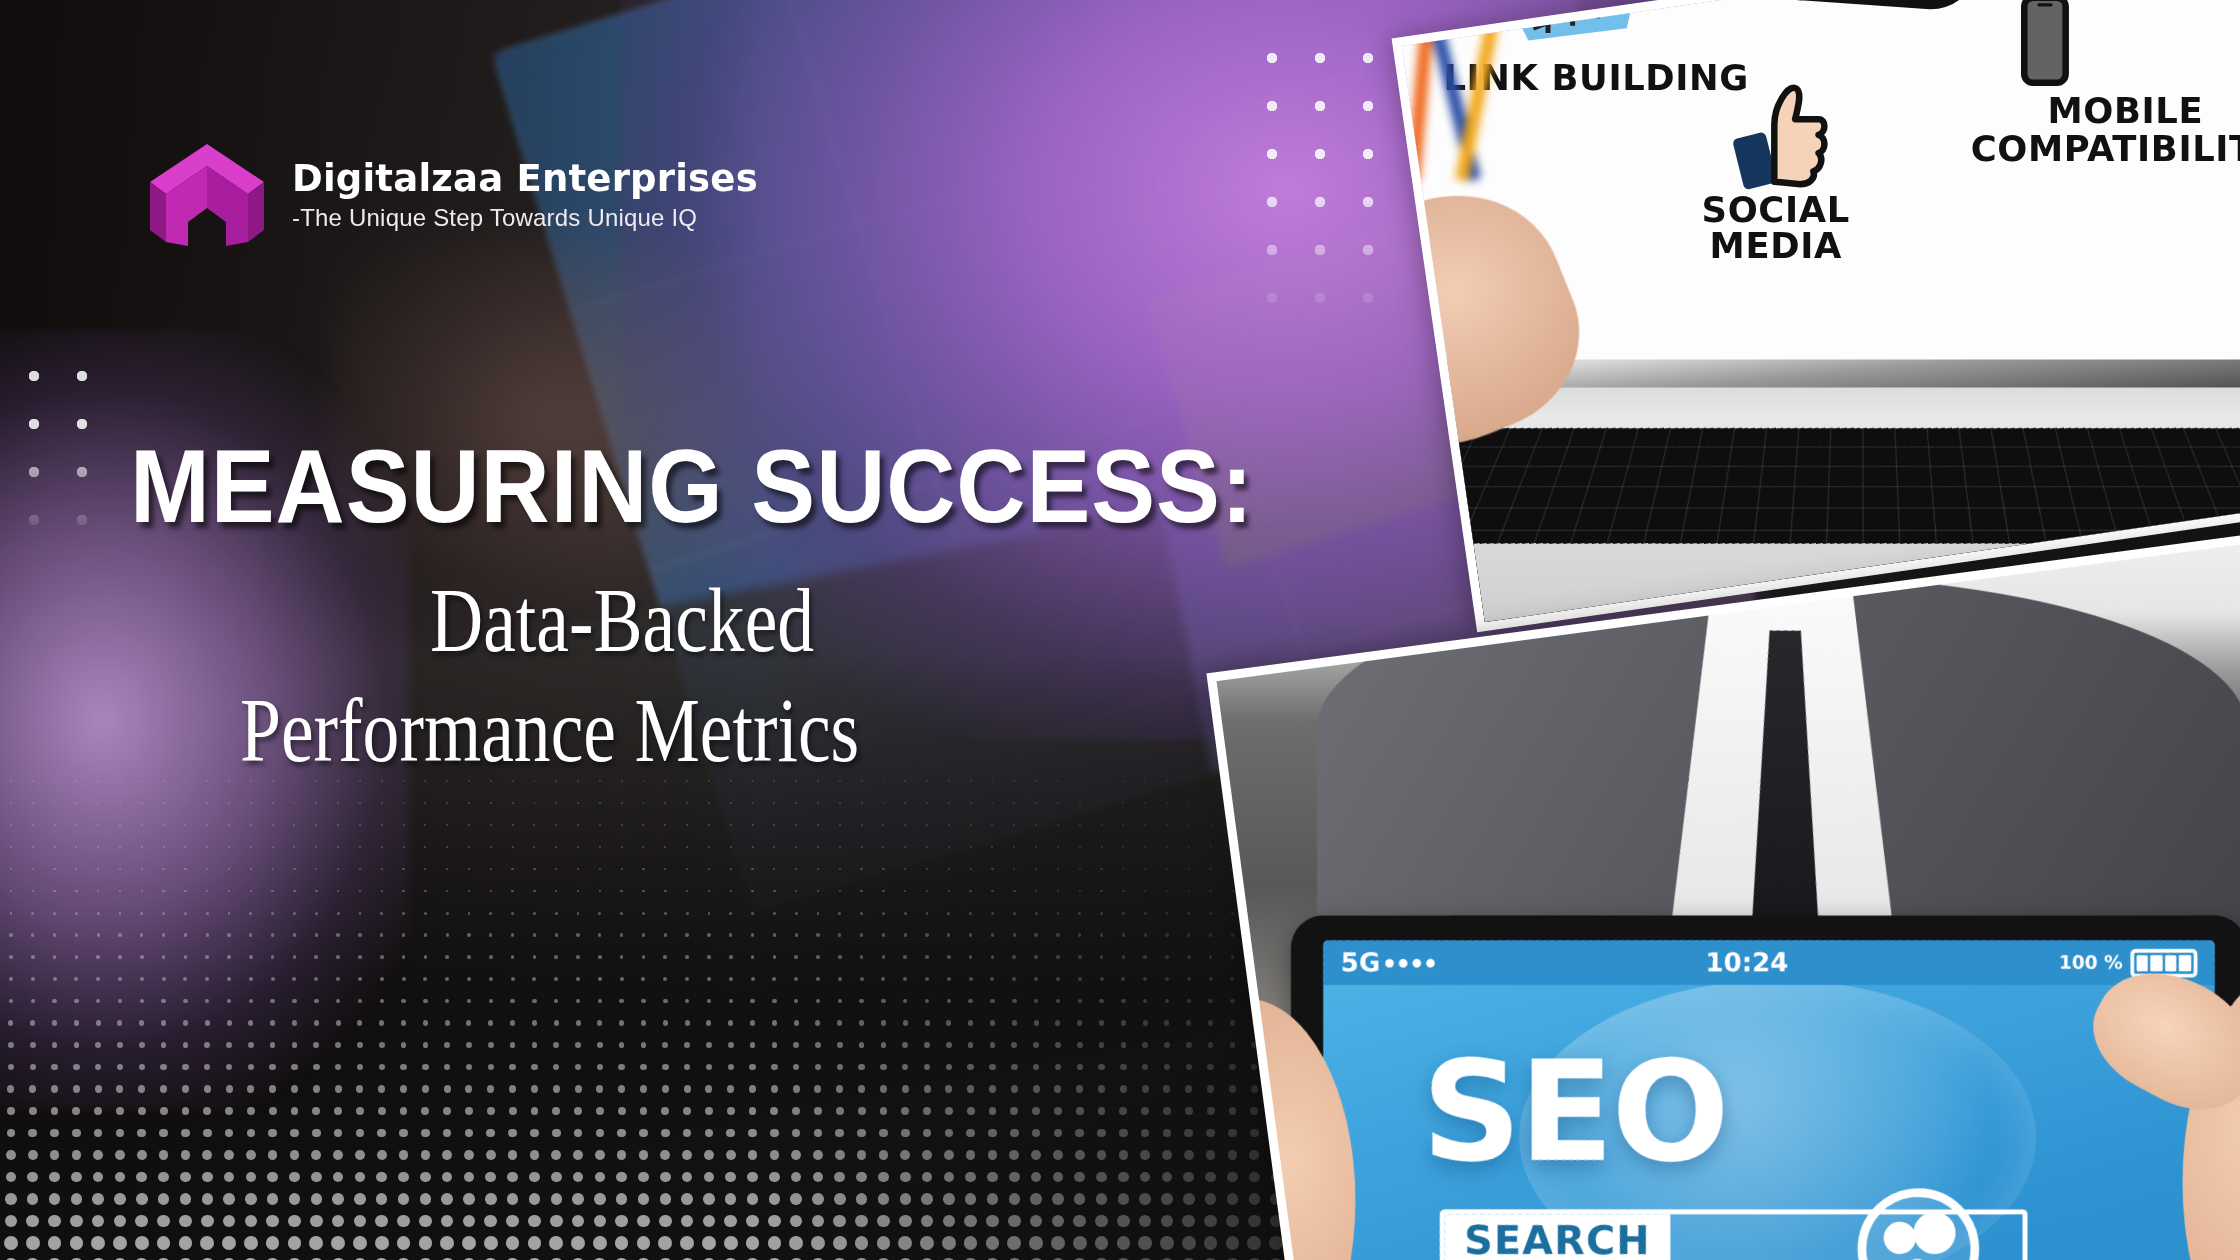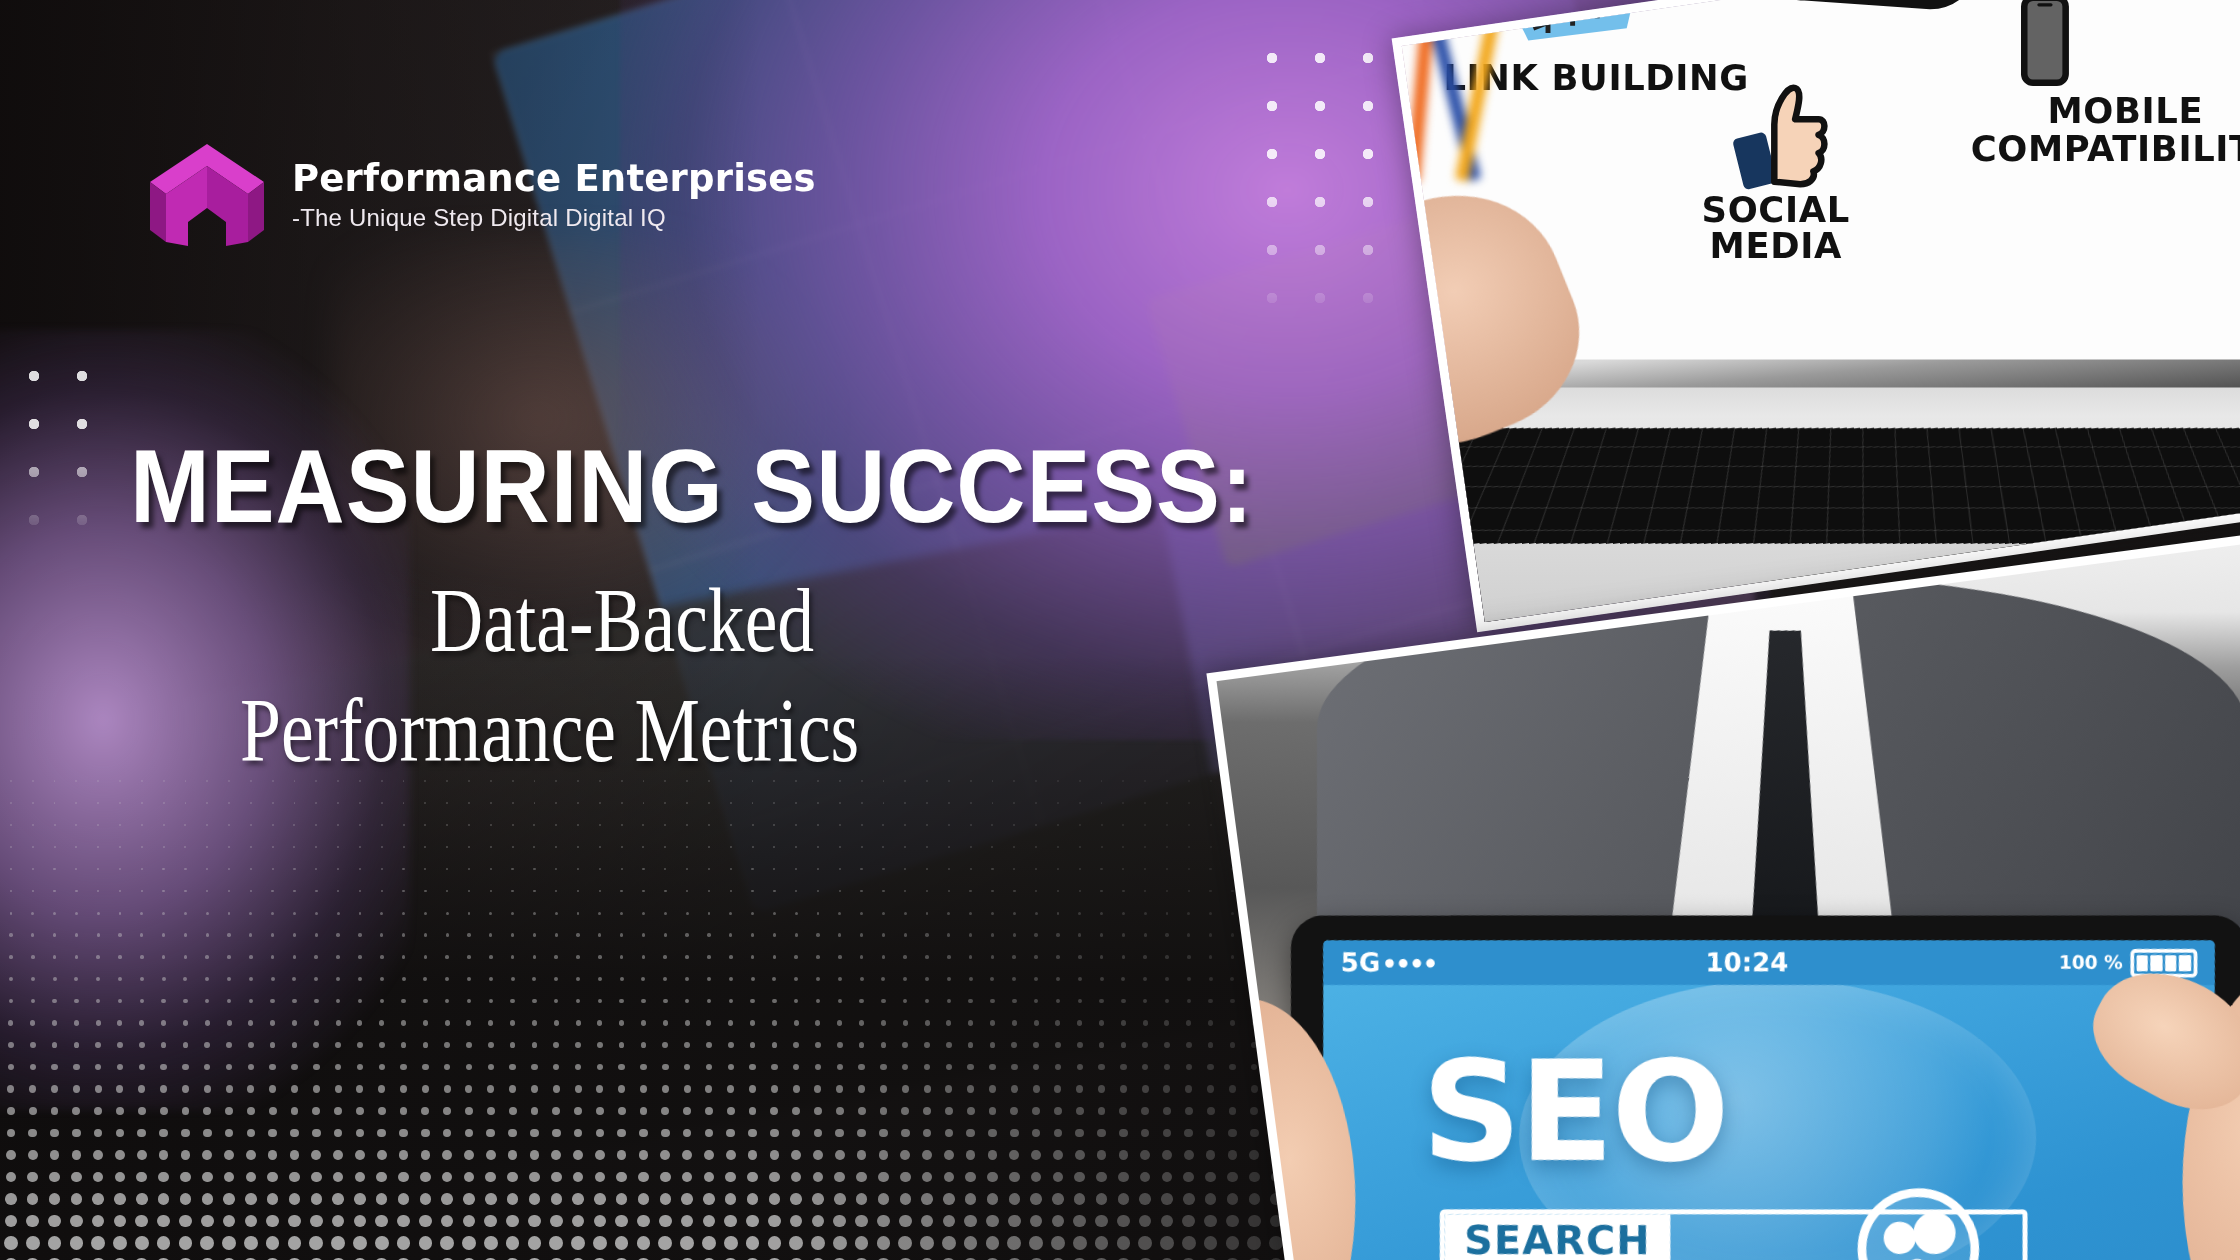--- a/index.html
+++ b/index.html
@@ -1916,7 +1916,7 @@
       <polygon points="40,80 59,66 78,80 78,104 40,104" fill="#1a1414" opacity="0"></polygon>
     </svg>
     <div class="logo-text">
-      <div class="logo-title">Performance Enterprises</div>
+      <div class="logo-title">Digitalzaa Enterprises</div>
       <div class="logo-tagline">-The Unique Step Digital Digital IQ</div>
     </div>
   </div>

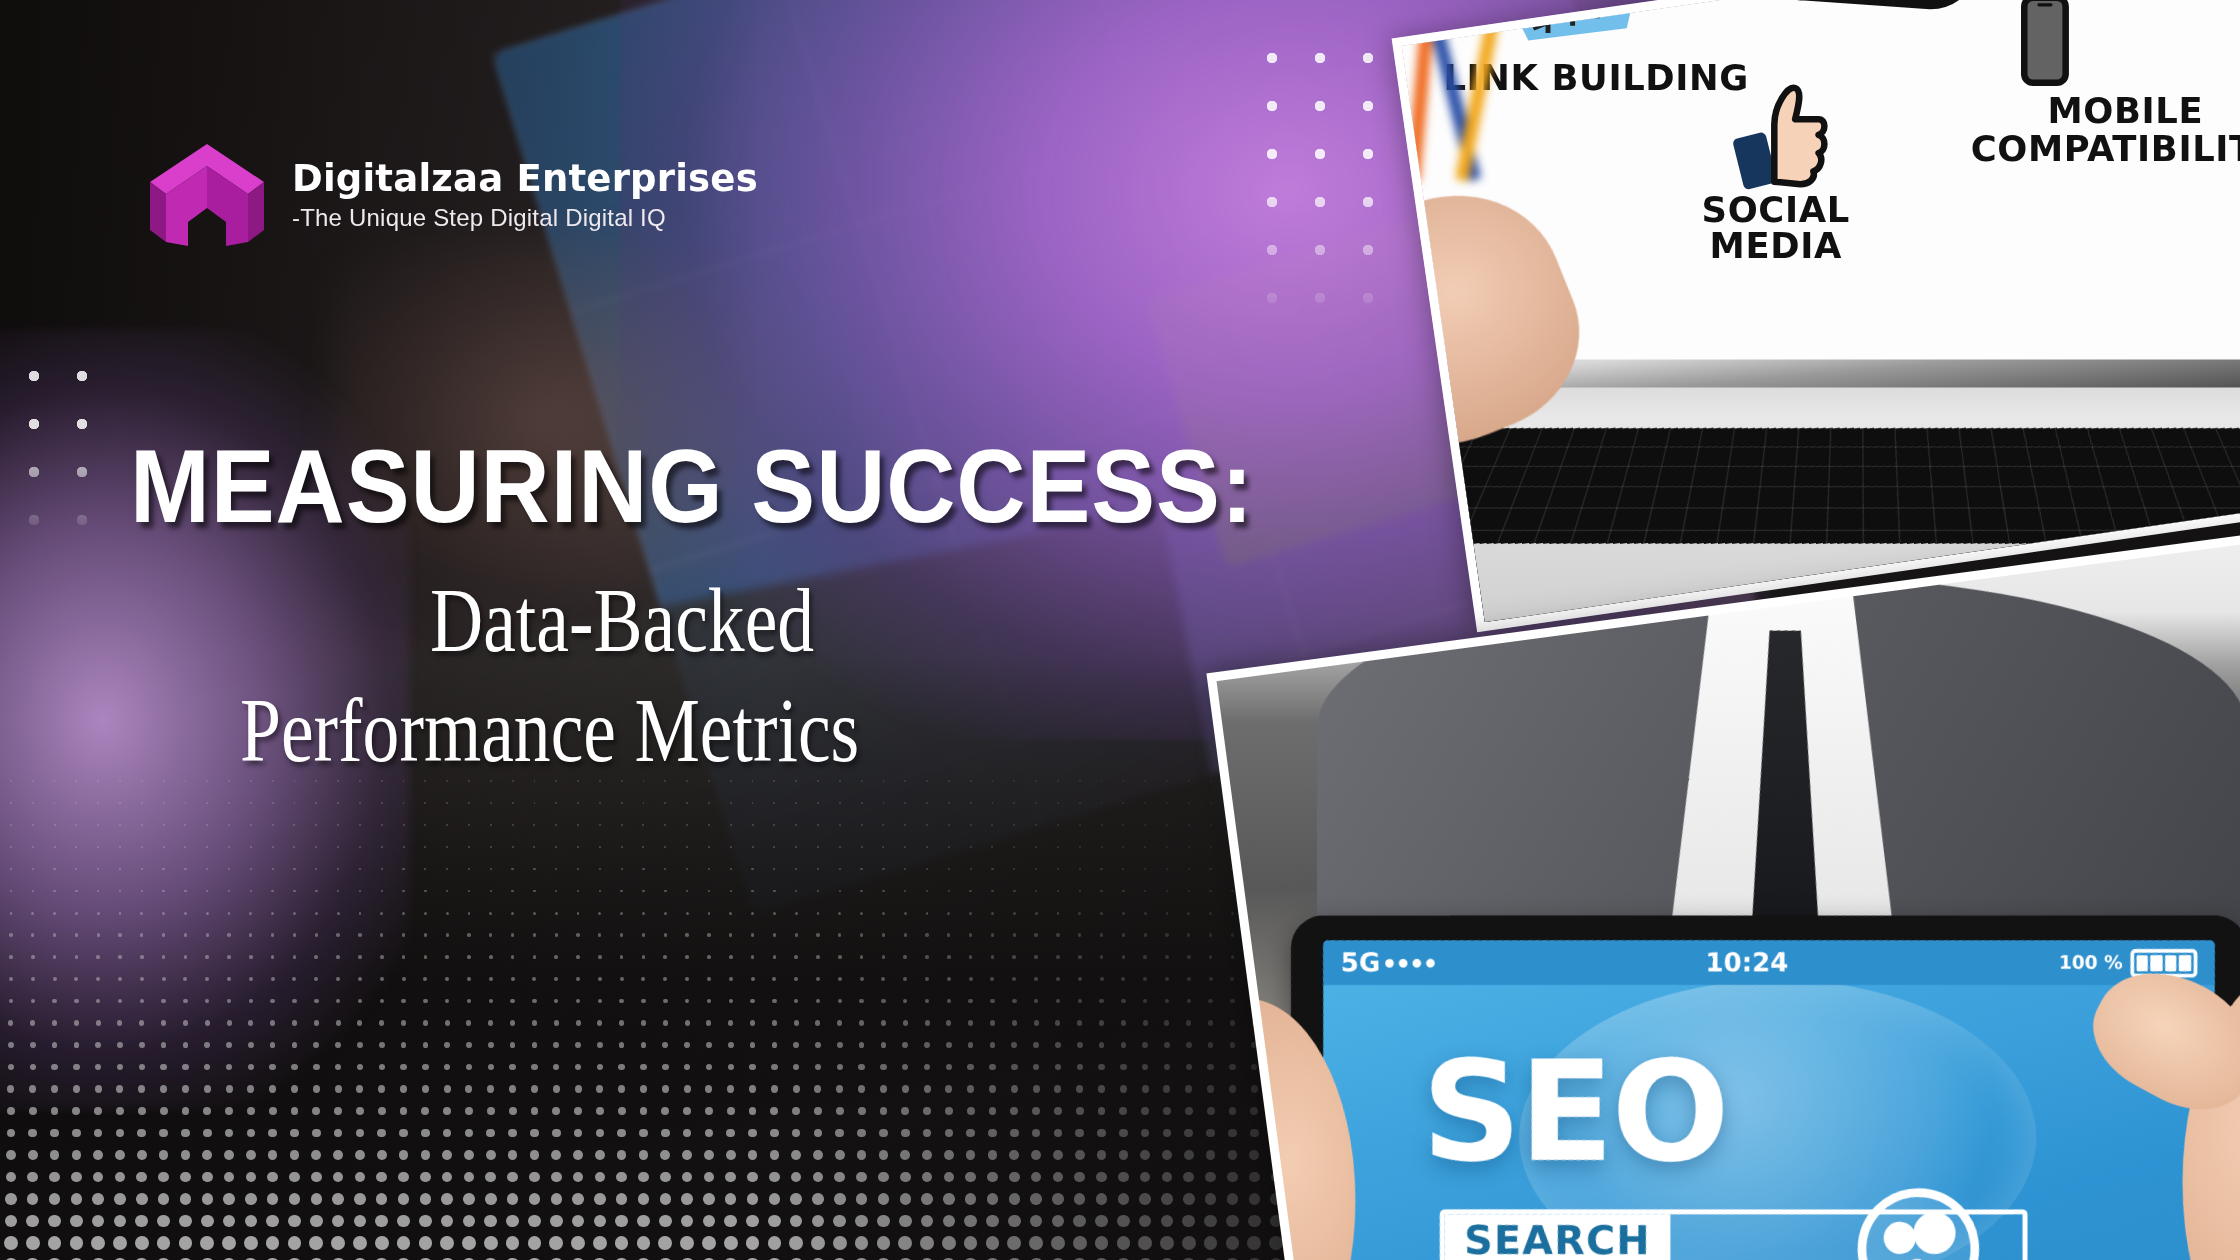--- a/index.html
+++ b/index.html
@@ -1917,7 +1917,7 @@
     </svg>
     <div class="logo-text">
       <div class="logo-title">Digitalzaa Enterprises</div>
-      <div class="logo-tagline">-The Unique Step Digital Digital IQ</div>
+      <div class="logo-tagline">-The Unique Step Towards Unique IQ</div>
     </div>
   </div>
 

